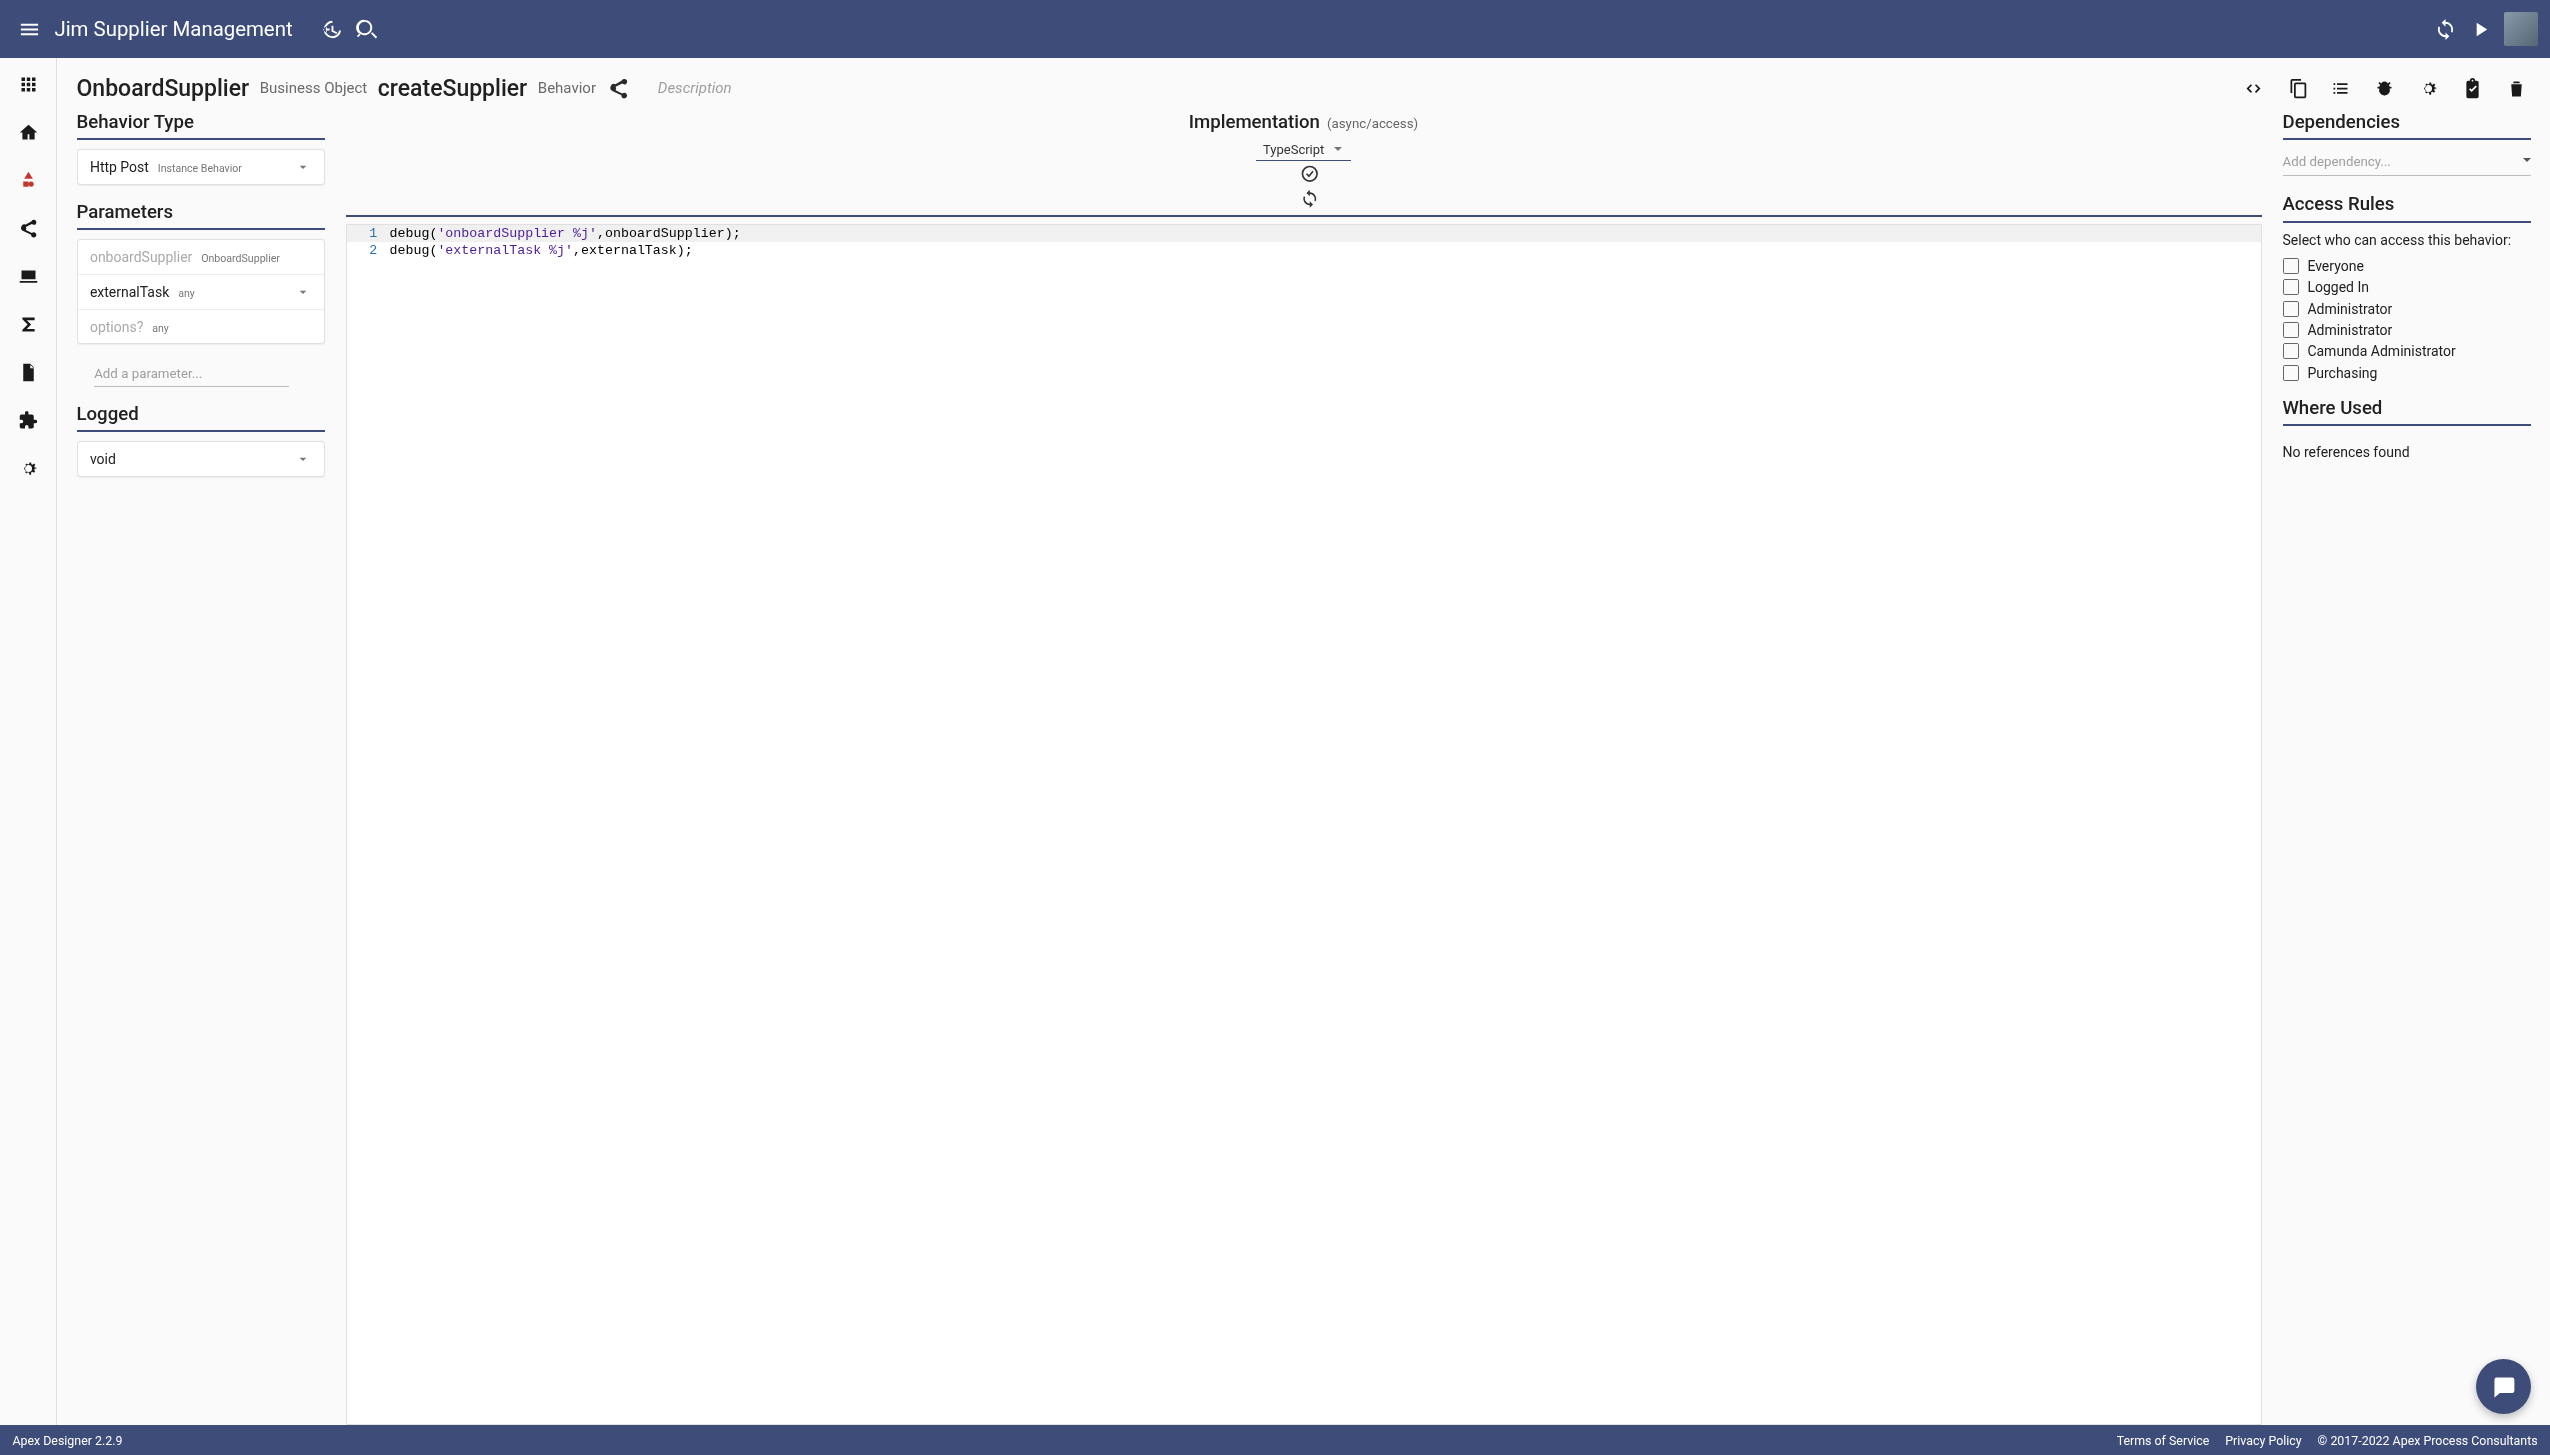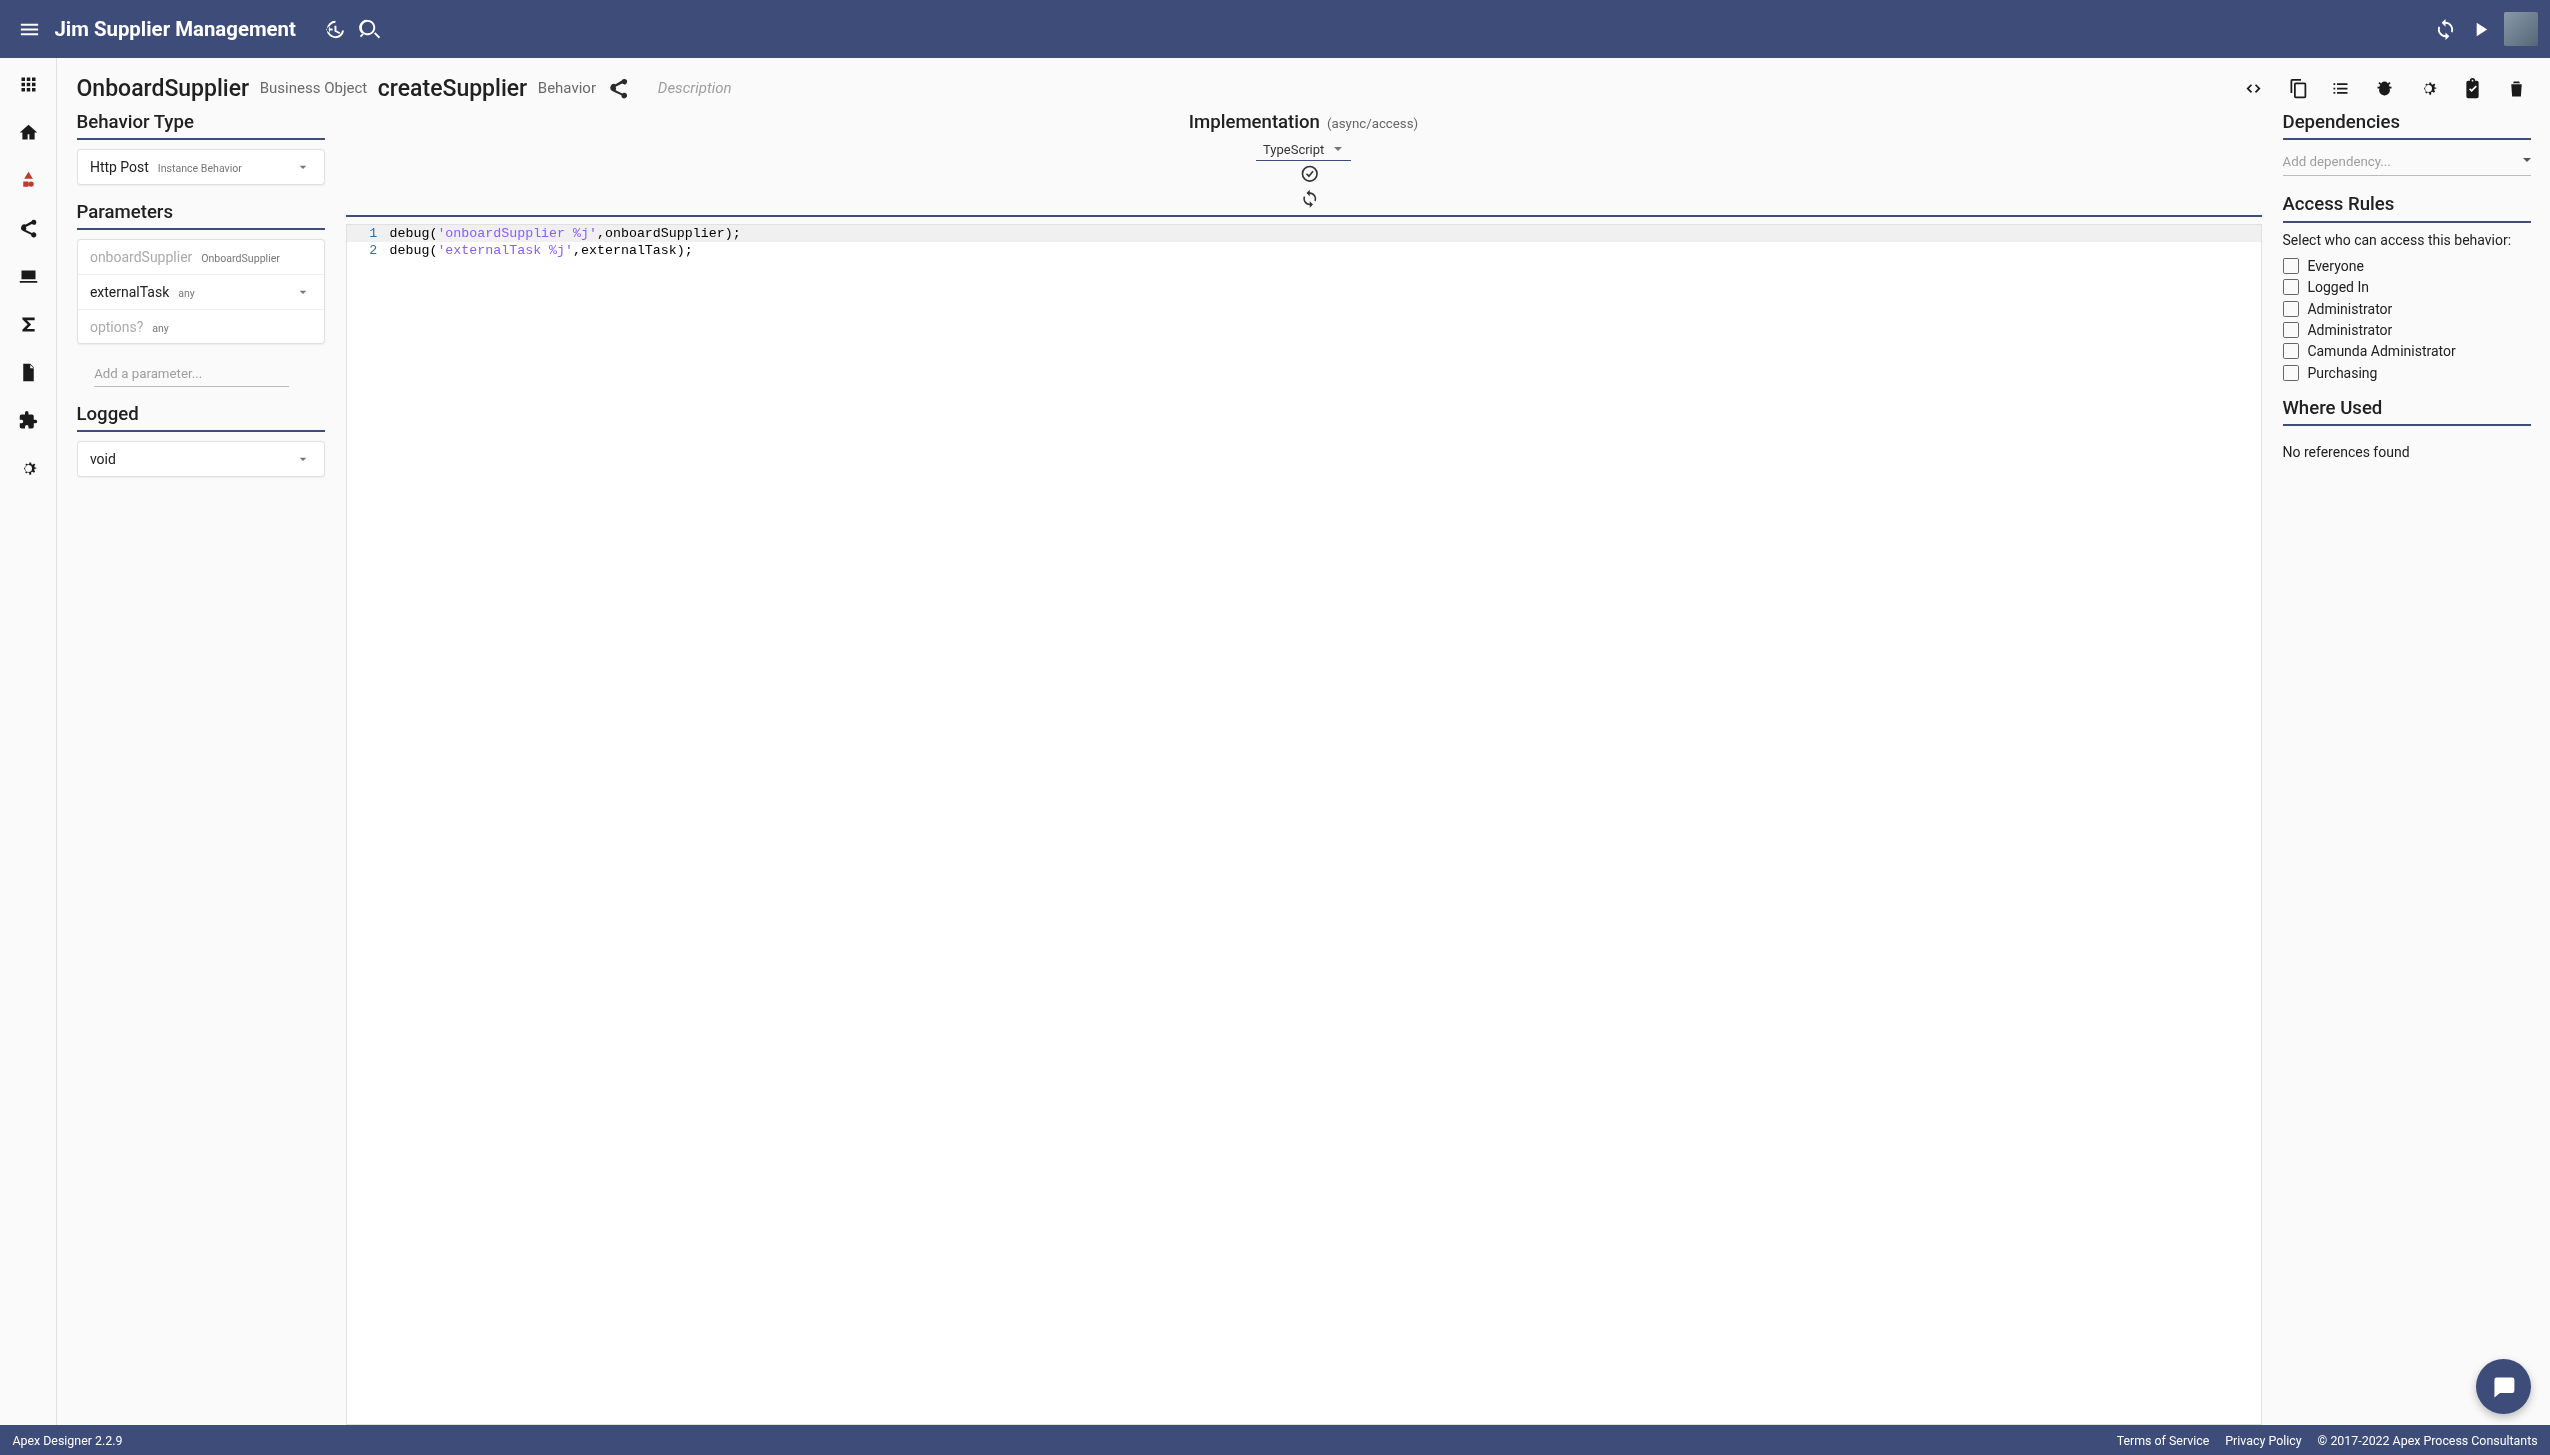--- a/index.html
+++ b/index.html
@@ -7,7 +7,7 @@
 
 
 .topbar { display: flex; align-items: center; height: 58px; background: #3e4c7a; color: #fff; padding: 0 12.4px; }
-.topbar .title { font-size: 20.4px; font-weight: 700; margin-left: 7px; }
+.topbar .title { font-size: 20.4px; font-weight: 400; margin-left: 7px; }
 .topbar .ticon { width: 35px; height: 35px; display: inline-flex; align-items: center; justify-content: center; cursor: pointer; border-radius: 50%; }
 .topbar .ticon svg { width: 23px; height: 23px; fill: #fff; }
 .topbar .spacer { flex: 1; }

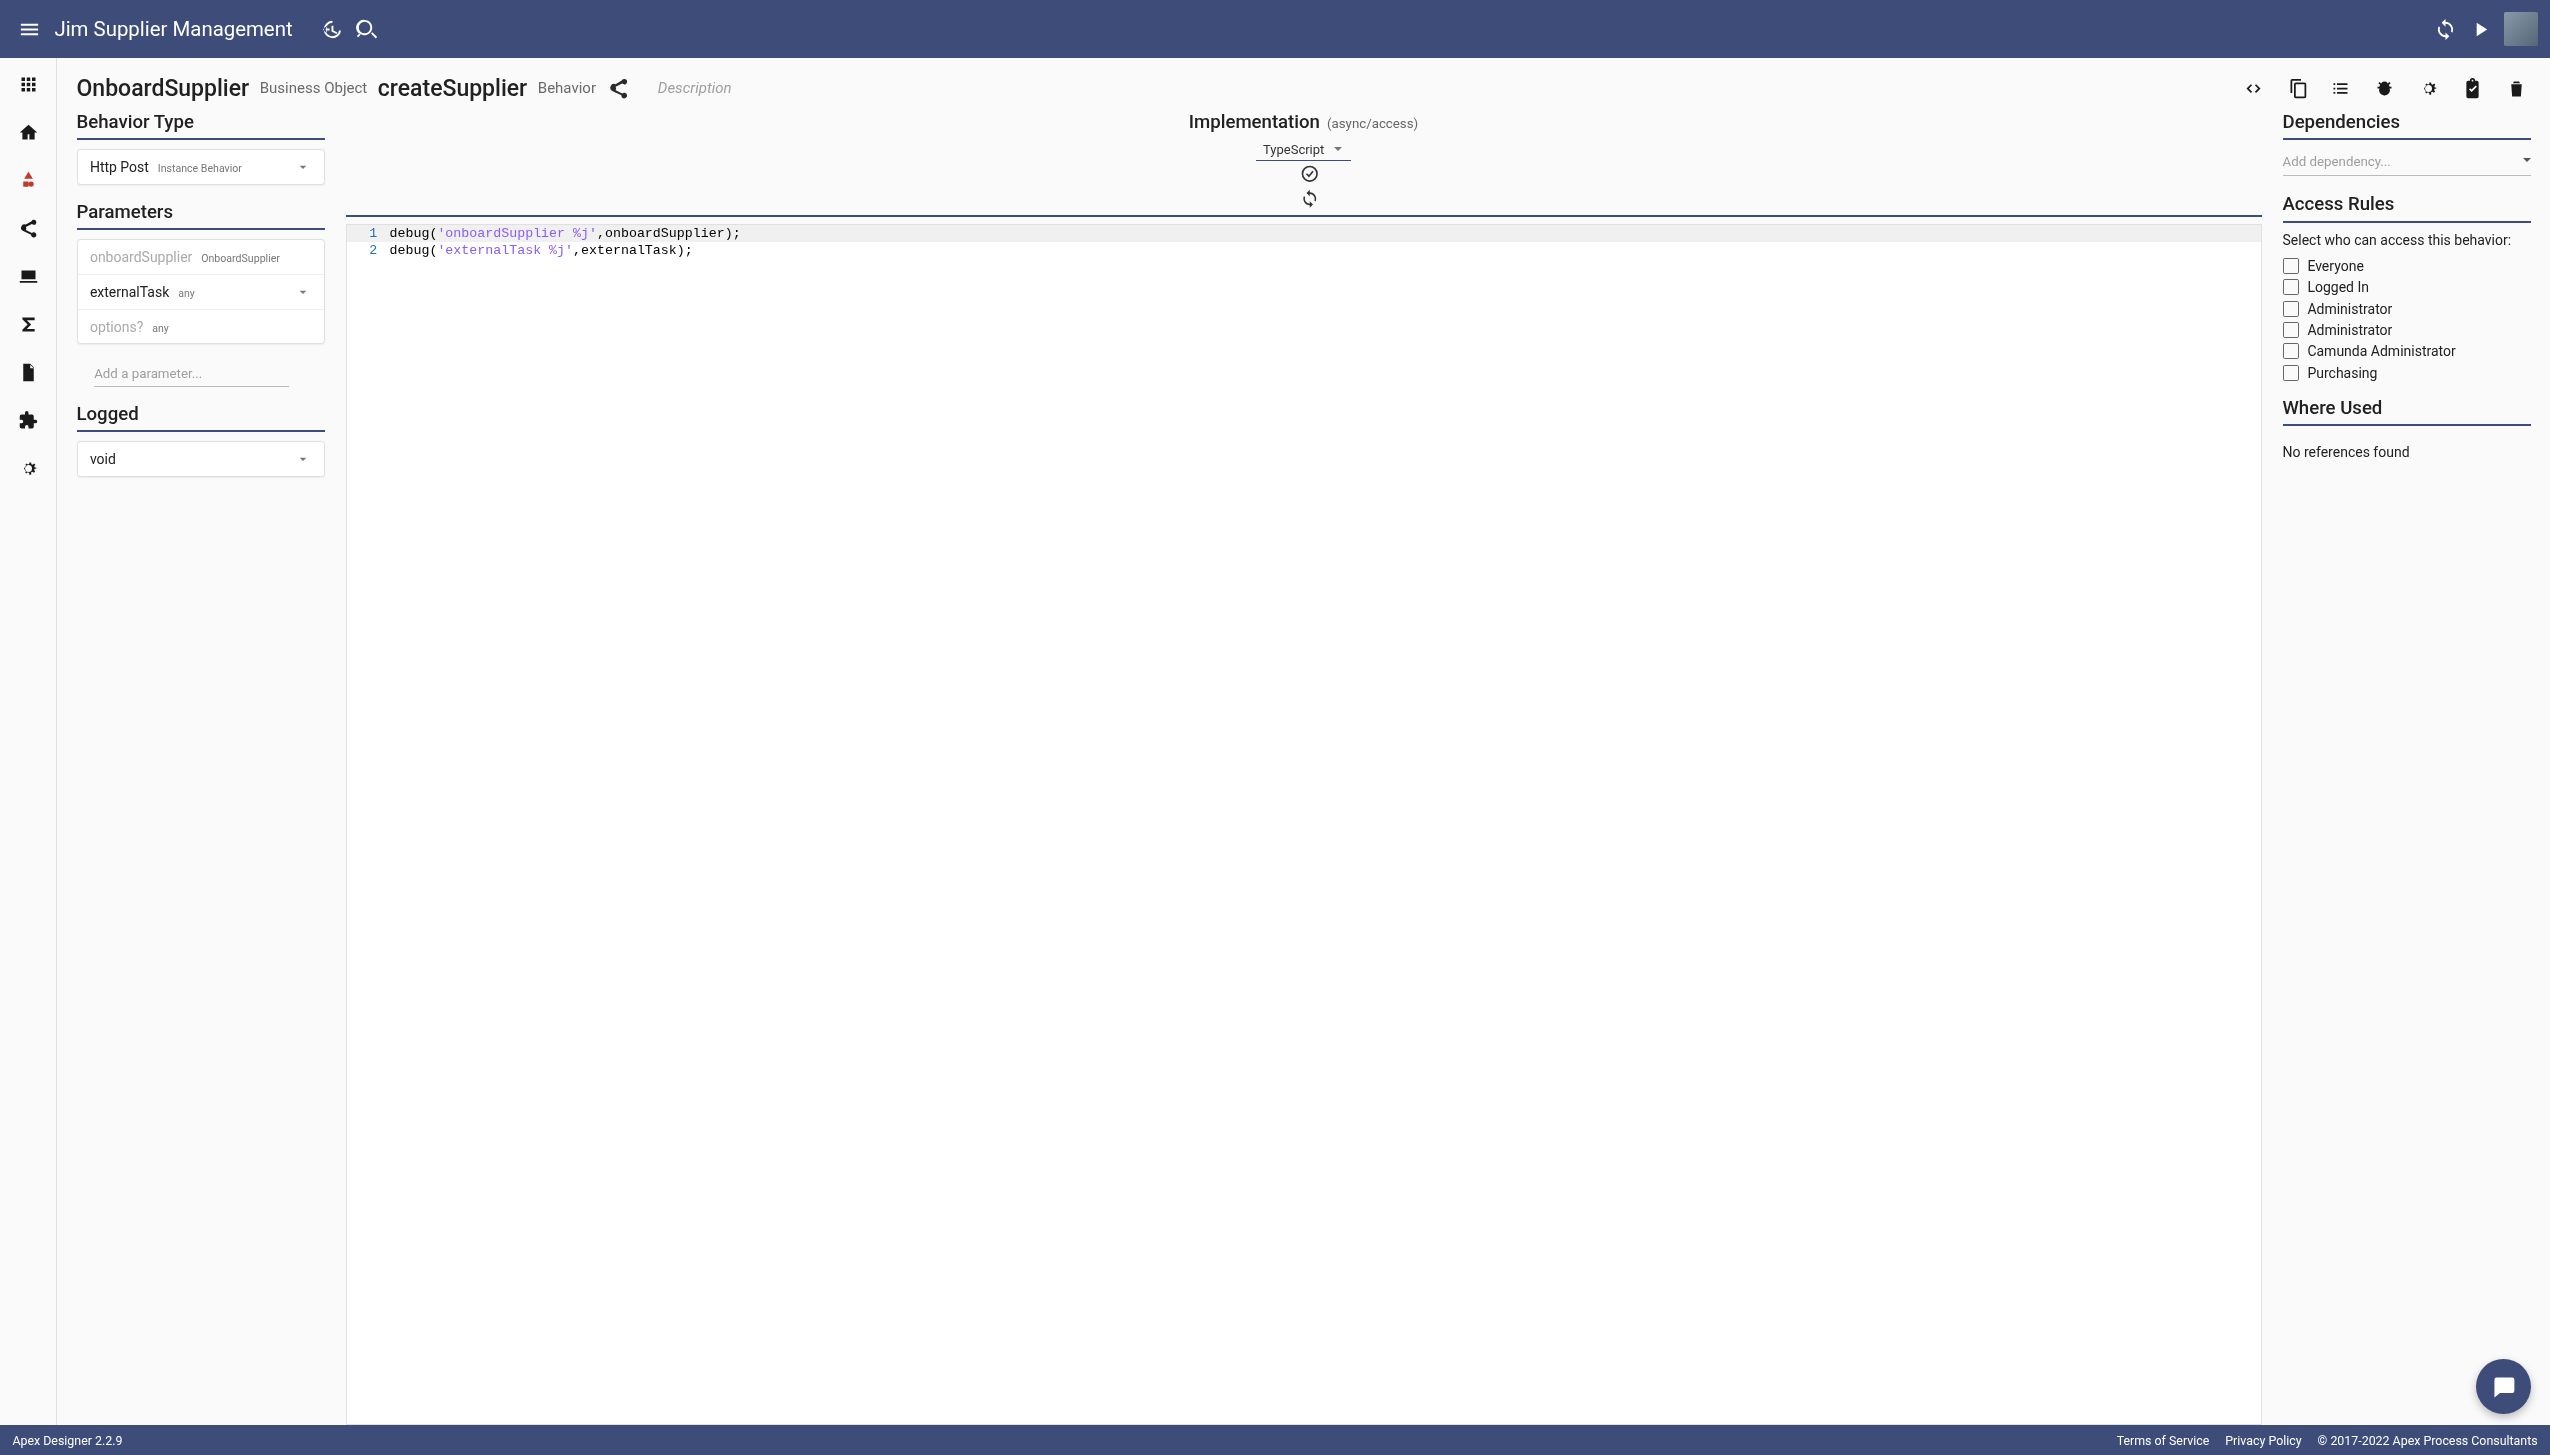--- a/index.html
+++ b/index.html
@@ -68,7 +68,7 @@
 .gline:first-child { background:#f0f0f0; }
 .gnum { width:43px; text-align:right; padding-right:12.4px; color:#2571b0; user-select:none; }
 .gcode { white-space:pre; }
-.str { color:#8b5cf6;text-align:right; }
+.str { color:#4c1d95;text-align:right; }
 .fn { color:#000; }
 
 

